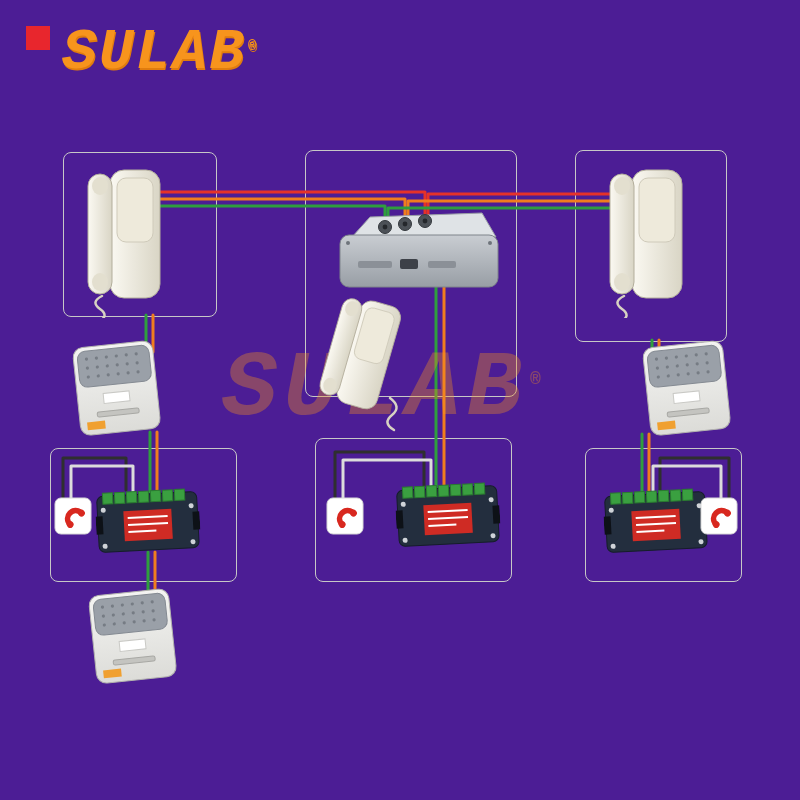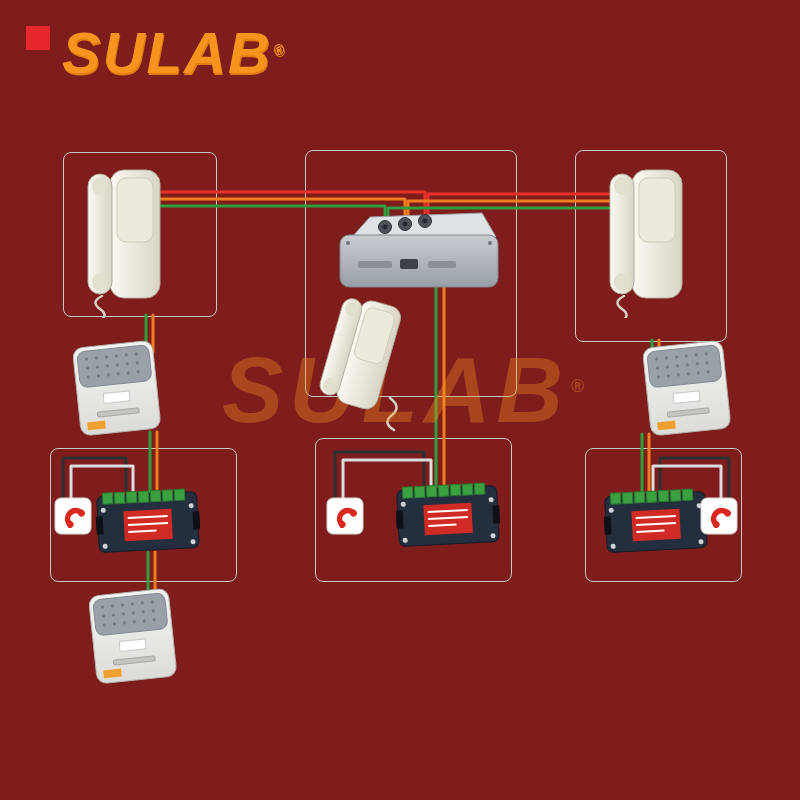--- a/index.html
+++ b/index.html
@@ -4,8 +4,8 @@
 <style>
   html,body{margin:0;padding:0;background:#fff;}
   .canvas{
-    position:relative;width:800px;height:800px;background:#7f1d1d;
-    font-family:Liberation Sans, sans-serif;overflow:hidden;
+    position:relative;width:800px;height:800px;background:#4c1d95;
+    font-family:Liberation Mono, monospace;overflow:hidden;
   }
   
   .logo-square{position:absolute;left:26px;top:26px;width:24px;height:24px;background:var(--logo-red-square,#e8262d);}

